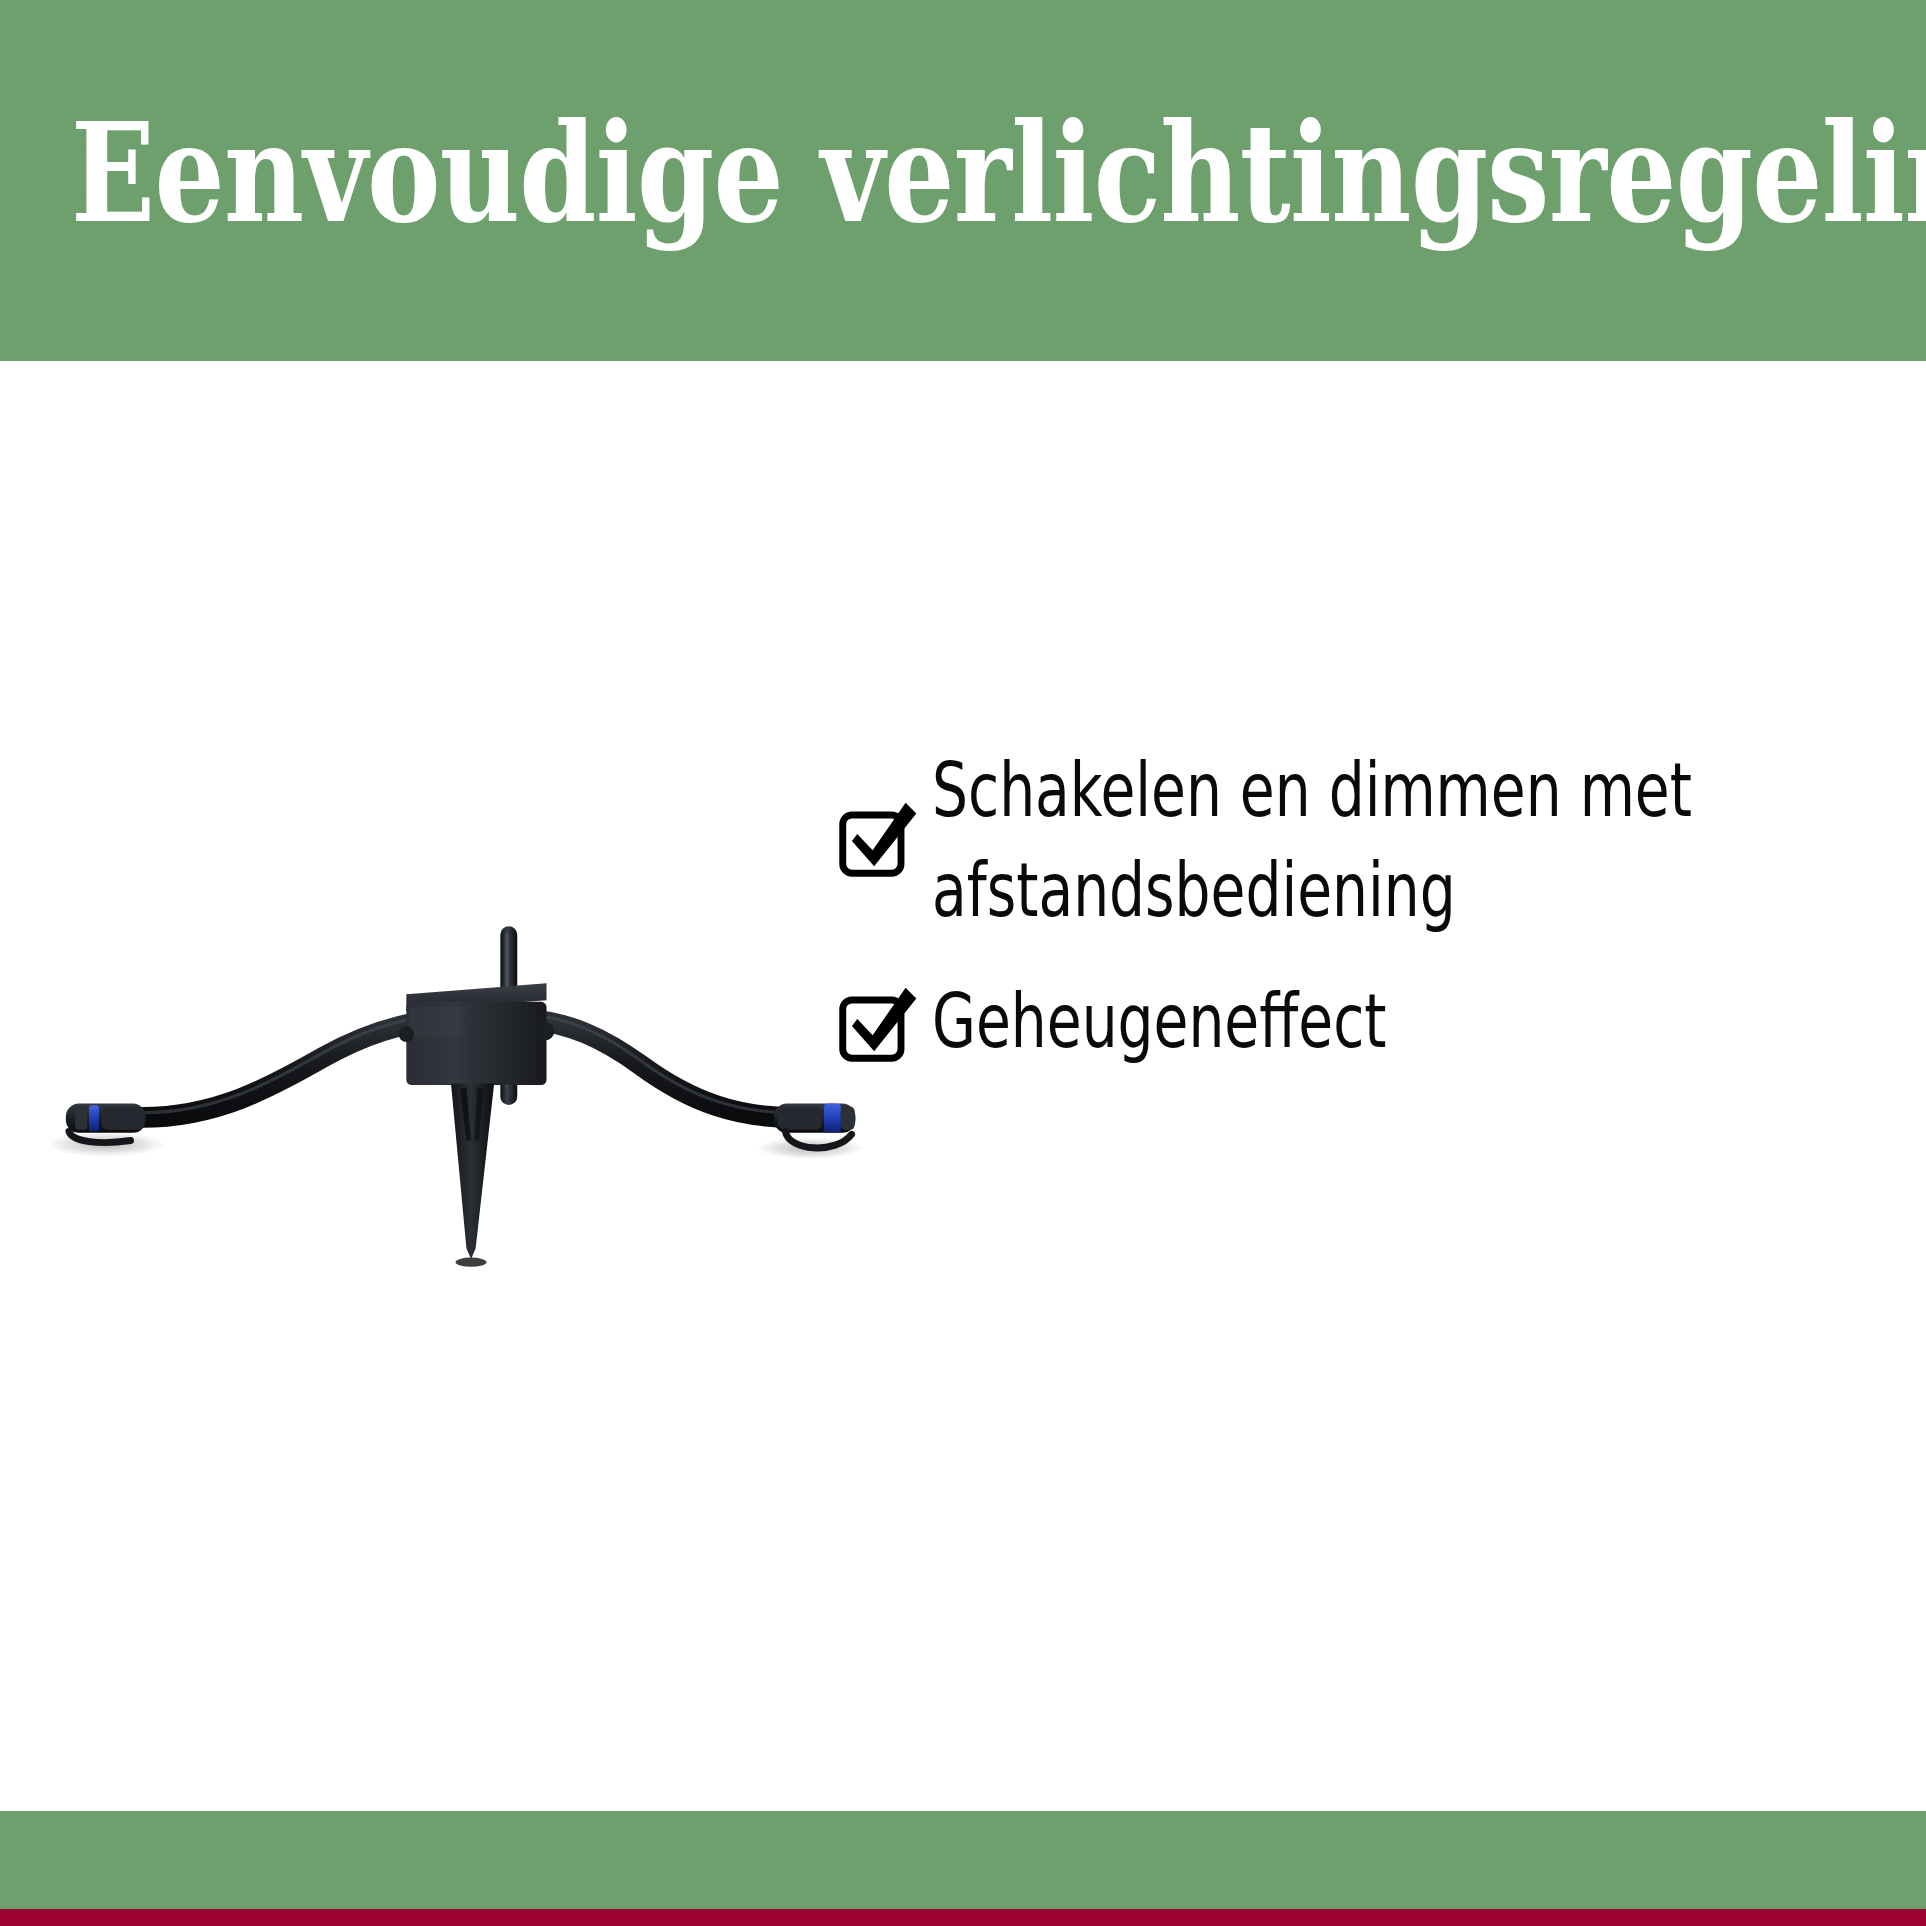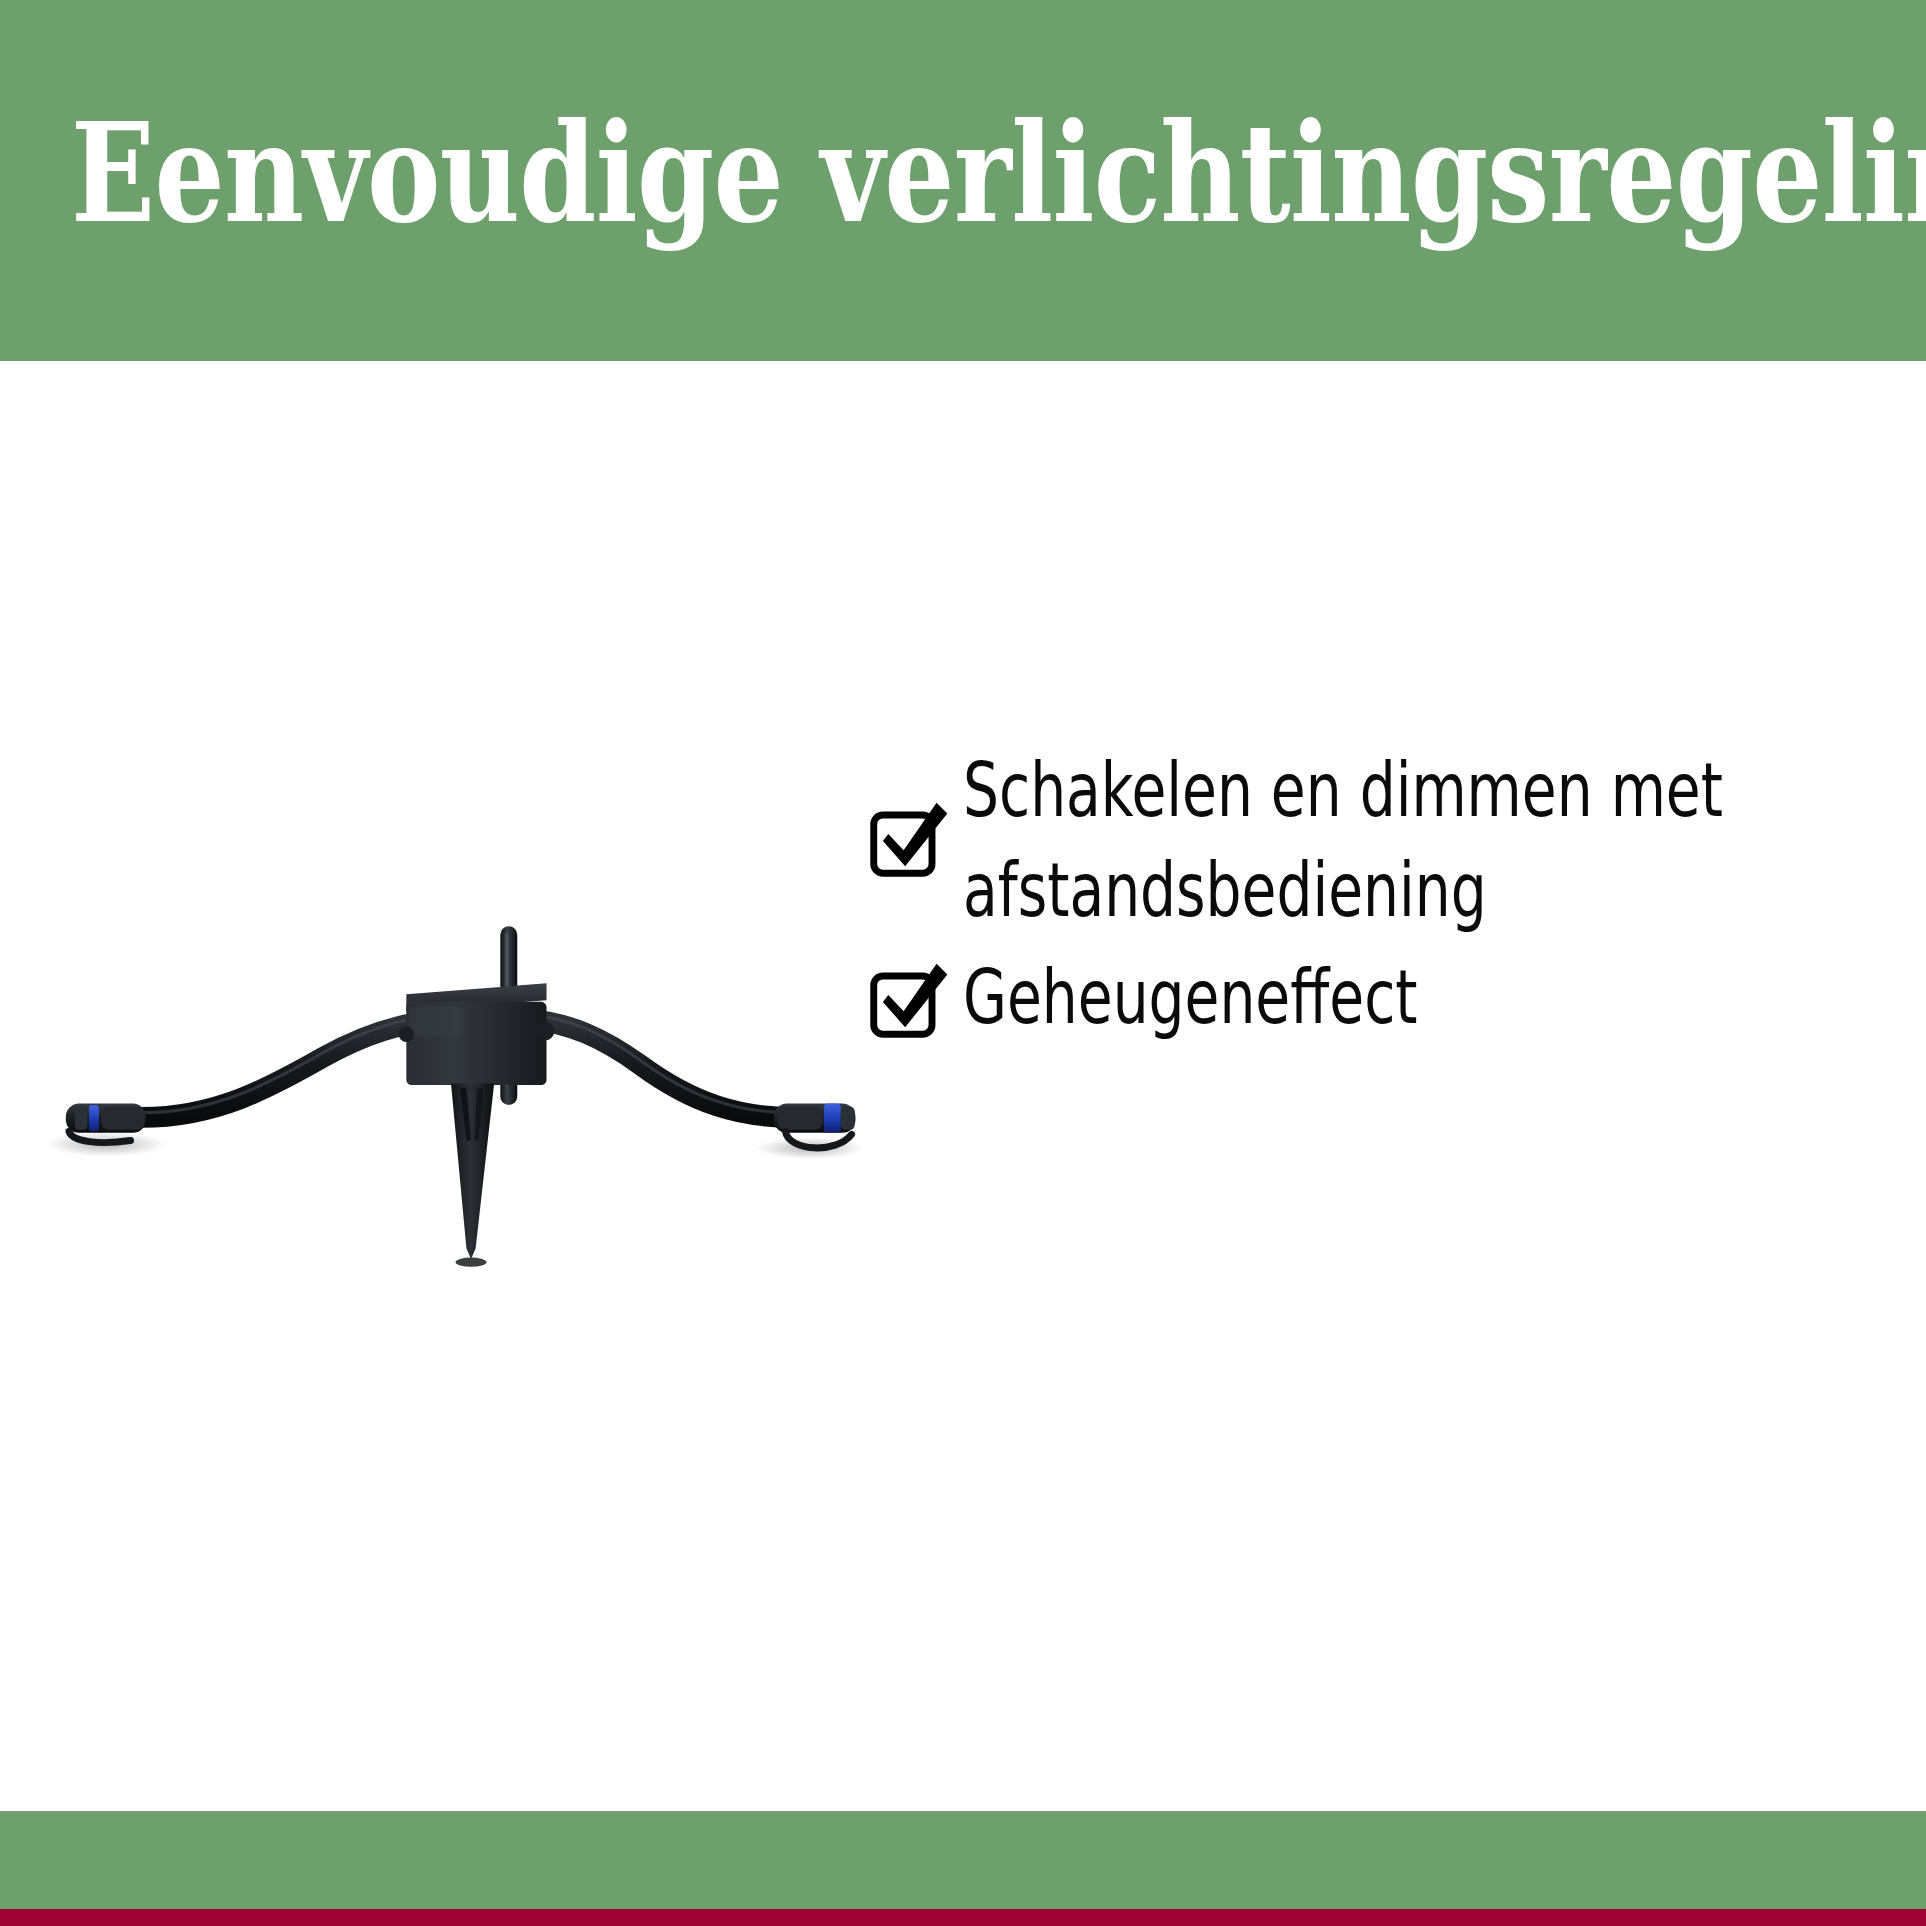--- a/index.html
+++ b/index.html
@@ -81,7 +81,7 @@
   
   .feature-list {
     position: absolute;
-    left: 863px;
+    left: 832px;
     top: 740px;
     width: 1033px;
   }

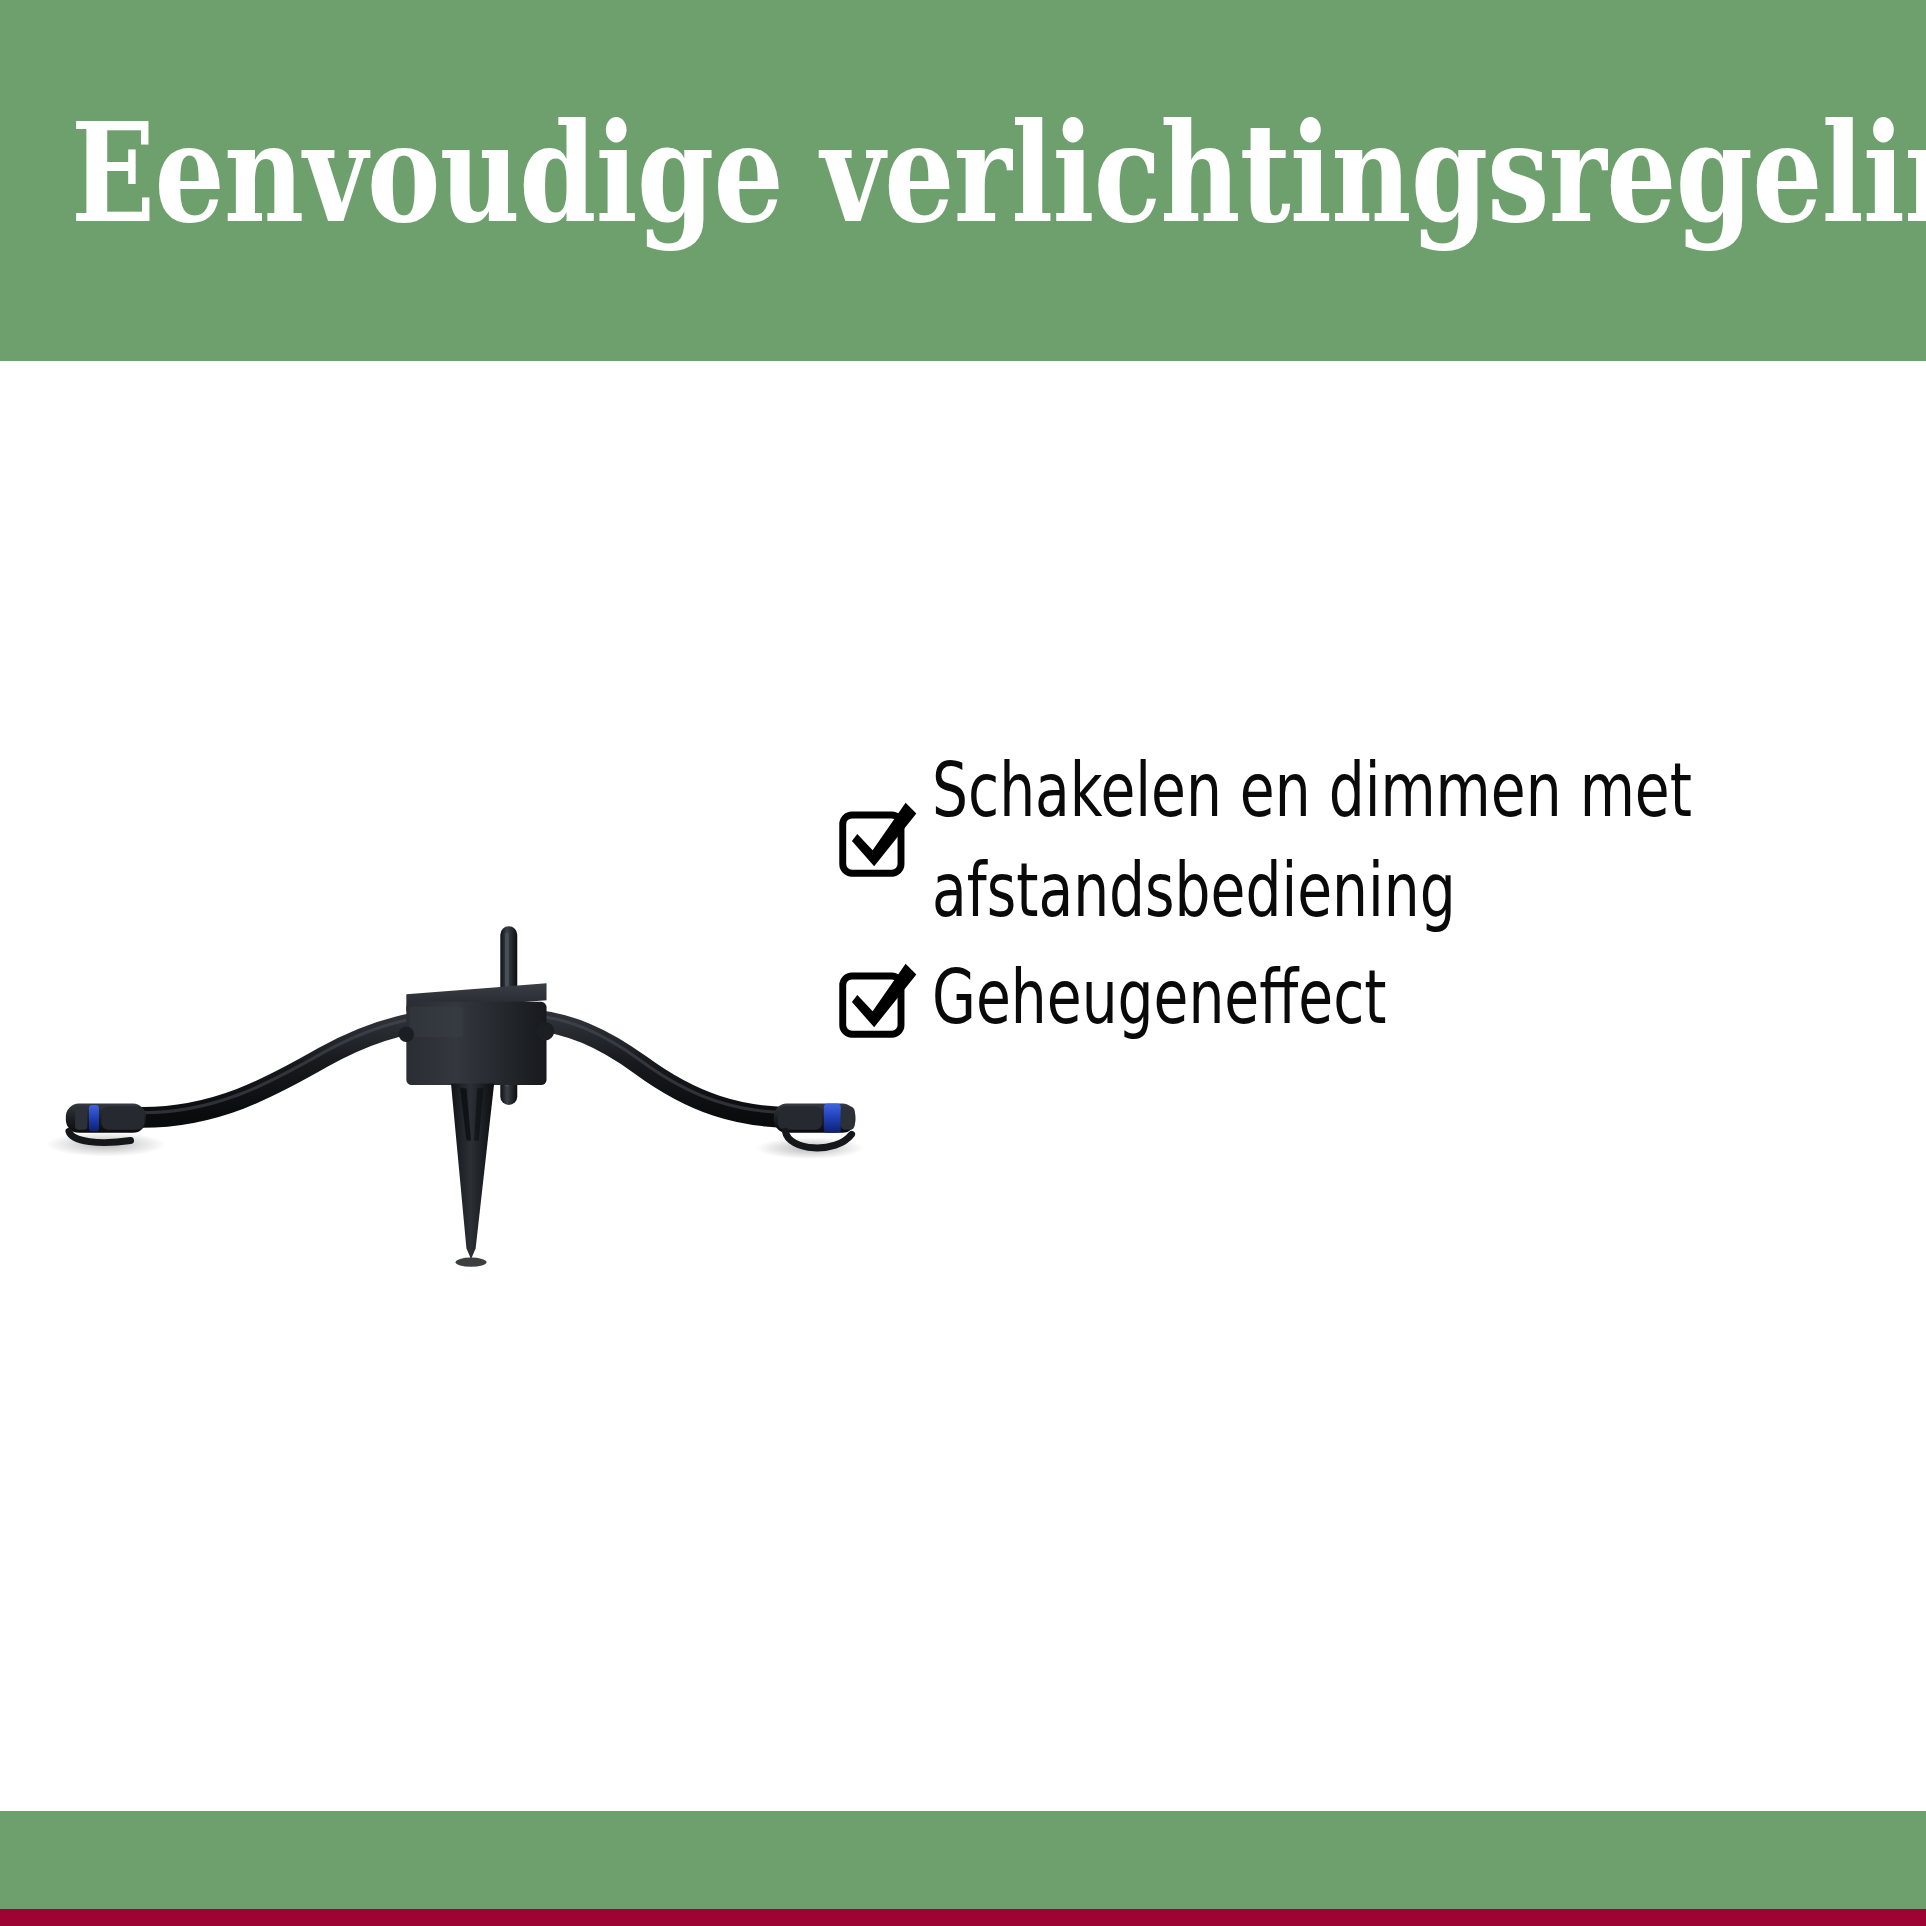--- a/index.html
+++ b/index.html
@@ -90,7 +90,7 @@
     min-height: 139px;
   }
   .feature-item.item-0 { margin-top: 0px; }
-  .feature-item.item-1 { margin-top: 68px; }
+  .feature-item.item-1 { margin-top: 92px; }
   .feature-item.item-2 { margin-top: 133px; }
 
   .check-icon {

